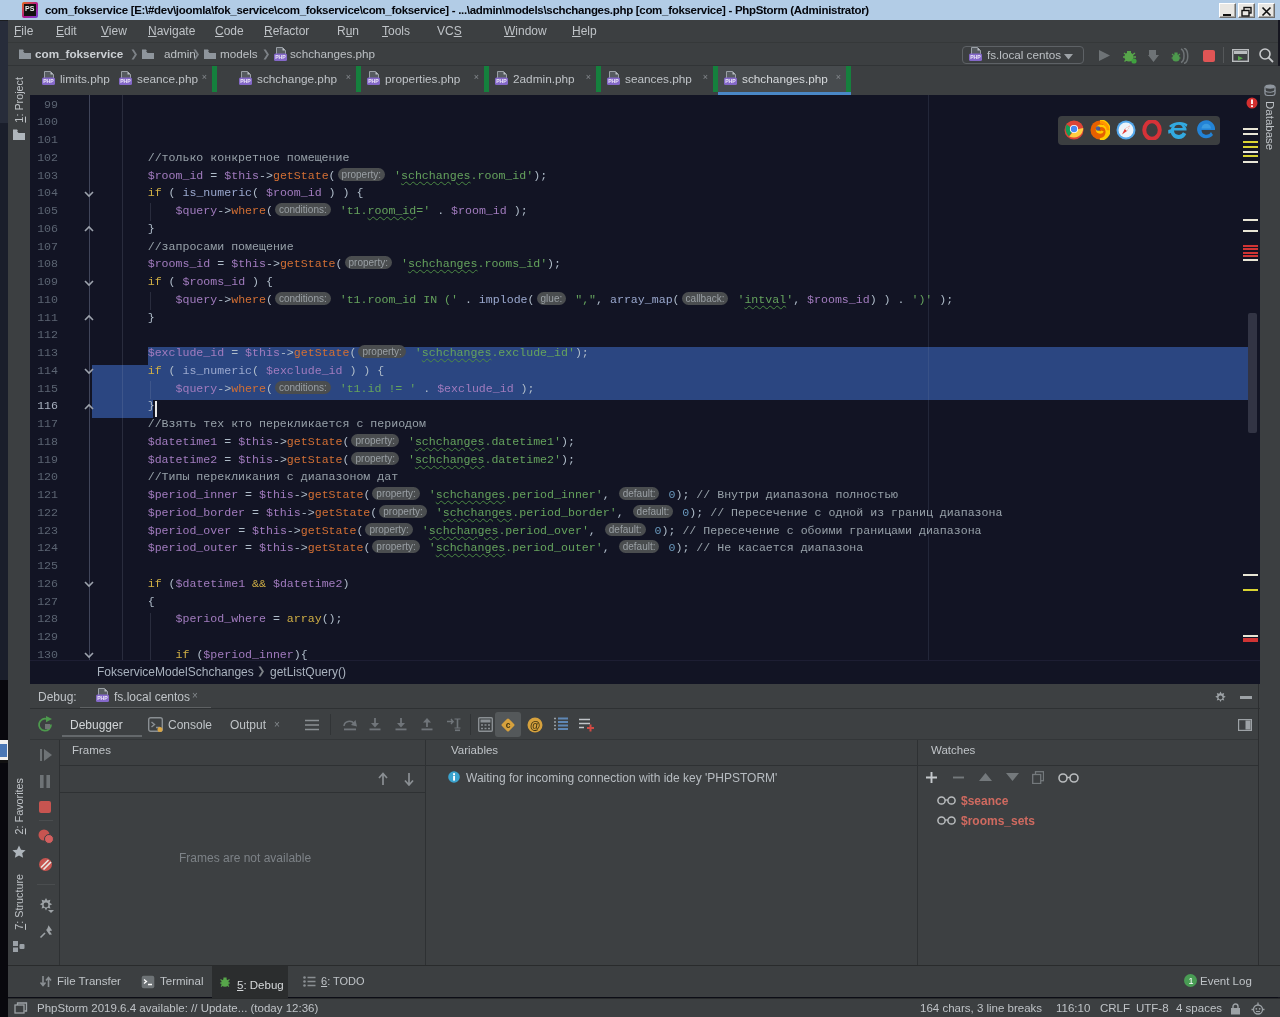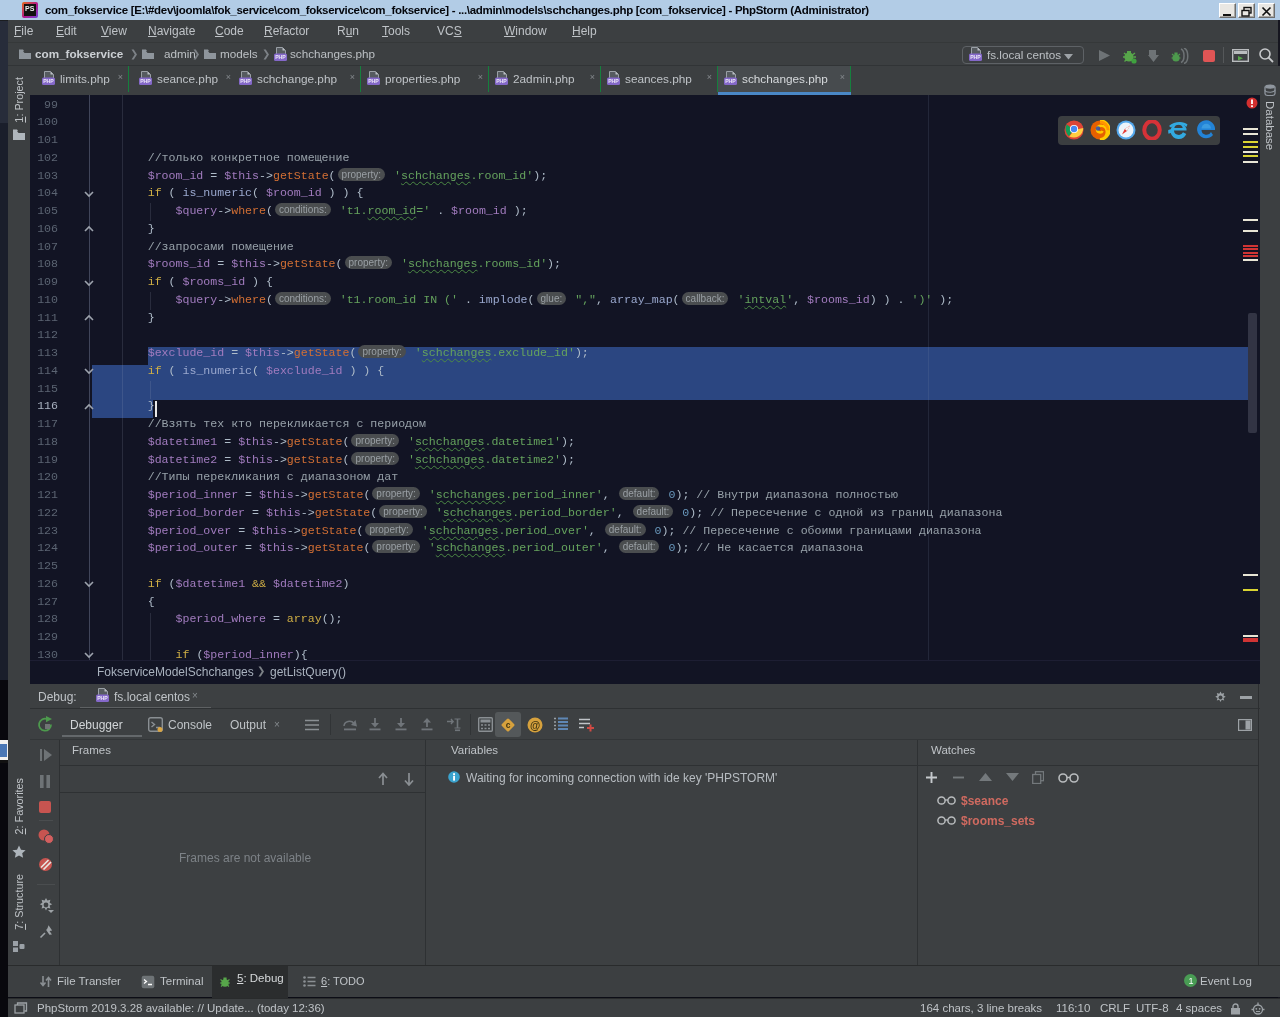--- a/index.html
+++ b/index.html
@@ -19,7 +19,7 @@
 .bsep {position:absolute;top:5px;font-size:10px;color:#7d8287}
 
 #tabbar {left:8px;top:66px;width:1272px;height:29px;background:#3c3f41}
-.tab {position:absolute;top:0;height:26px;background:#3c3f41;border-right:1px solid #15803d}
+.tab {position:absolute;top:0;height:26px;background:#3c3f41;border-right:5px solid #15803d}
 .tab.active {background:#474b4e;height:26px}
 .tab .ti {position:absolute;left:5px;top:5px}
 .tab .tt {position:absolute;left:24px;top:6px;font-size:11.8px;color:#bfc3c7;white-space:nowrap}

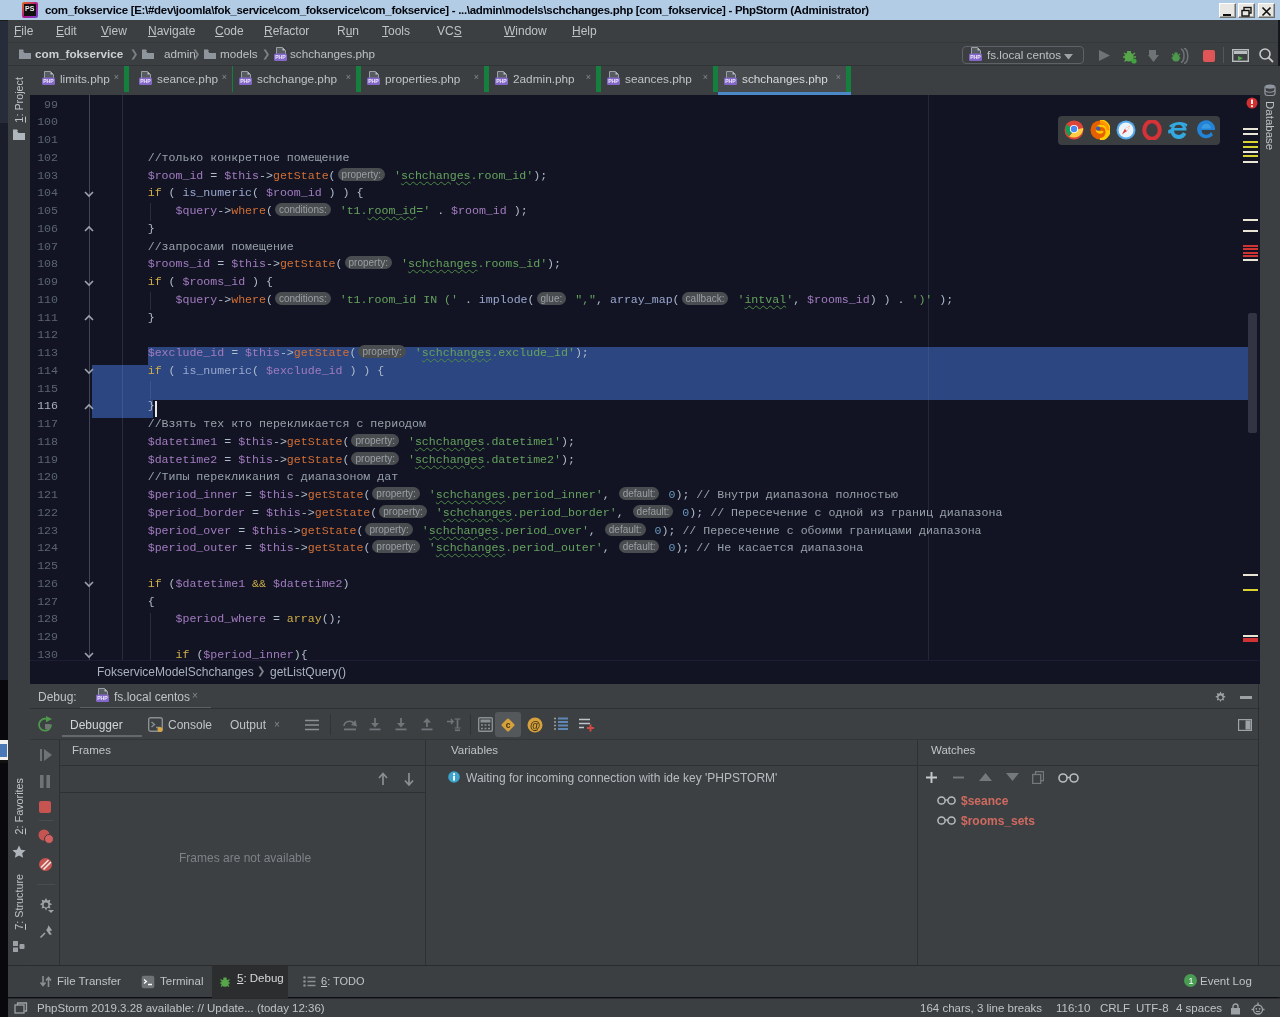--- a/index.html
+++ b/index.html
@@ -173,7 +173,7 @@
       <span class="tt">limits.php</span>
       <span class="tx">×</span>
     </div>
-    <div class="tab" style="left:125px;width:104px">
+    <div class="tab" style="left:105px;width:104px">
       <span class="ti"><svg width="16" height="15" viewBox="0 0 16 15">
           <path d="M3.5 0.5 h6 l3 3 v4 h-9z" fill="#565b60" stroke="#9aa0a6" stroke-width="1"></path>
           <path d="M9.5 0.5 l3 3 h-3z" fill="#b9bec3"></path>

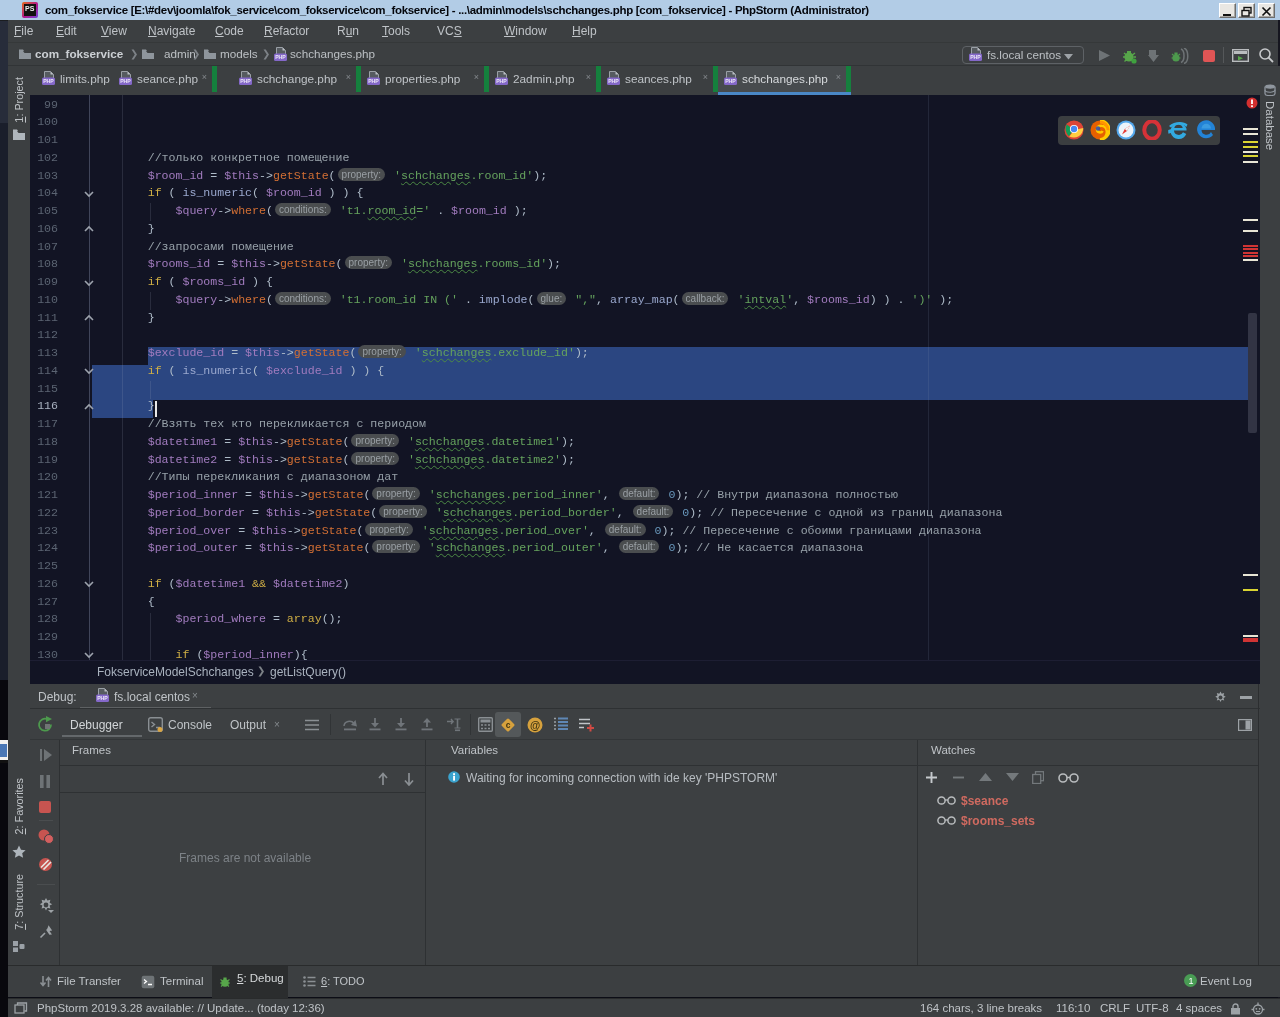--- a/index.html
+++ b/index.html
@@ -347,6 +347,7 @@
 <div class="cl" style="top:216.50px">        <i class="d">}</i></div>
 <div class="cl" style="top:252.00px">        <i class="v">$exclude_id</i><i class="d"> = </i><i class="v">$this</i><i class="d">-&gt;</i><i class="f">getState</i><i class="d">(</i><b class="chip">property:</b><i class="s"> '</i><i class="su">schchanges</i><i class="s">.exclude_id</i><i class="s">'</i><i class="d">);</i></div>
 <div class="cl" style="top:269.75px">        <i class="k">if</i><i class="d"> ( </i><i class="fn">is_numeric</i><i class="d">( </i><i class="v">$exclude_id</i><i class="d"> ) ) {</i></div>
+<div class="cl" style="top:287.50px">            <i class="v">$query</i><i class="d">-&gt;</i><i class="f">where</i><i class="d">(</i><b class="chip">conditions:</b><i class="s"> 't1.id != '</i><i class="d"> . </i><i class="v">$exclude_id</i><i class="d"> );</i></div>
 <div class="cl" style="top:305.25px">        <i class="d">}</i></div>
 <div class="cl" style="top:323.00px">        <i class="c">//Взять тех кто перекликается с периодом</i></div>
 <div class="cl" style="top:340.75px">        <i class="v">$datetime1</i><i class="d"> = </i><i class="v">$this</i><i class="d">-&gt;</i><i class="f">getState</i><i class="d">(</i><b class="chip">property:</b><i class="s"> '</i><i class="su">schchanges</i><i class="s">.datetime1</i><i class="s">'</i><i class="d">);</i></div>

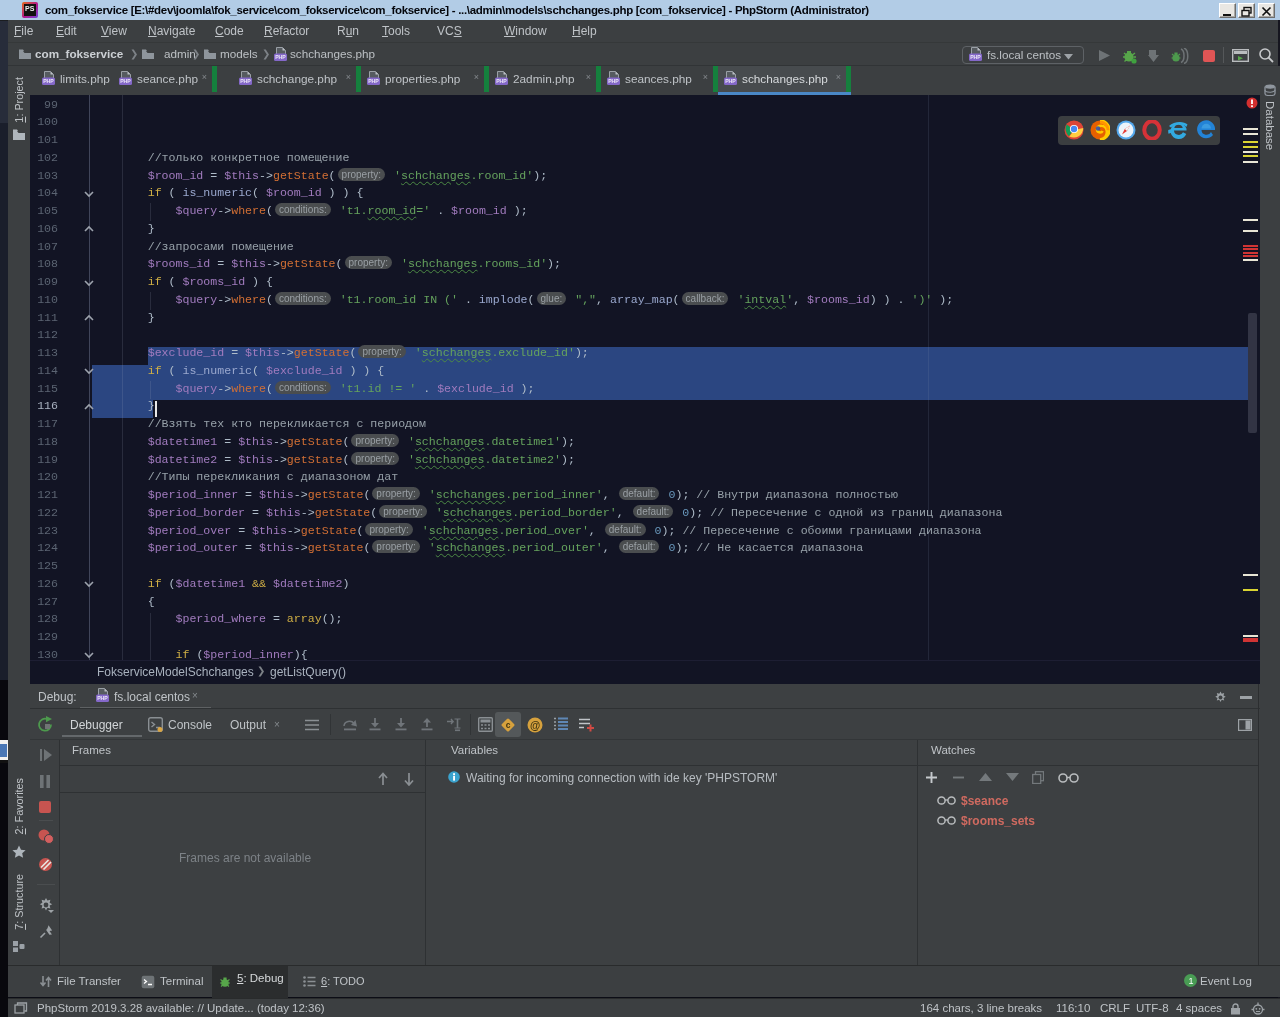--- a/index.html
+++ b/index.html
@@ -633,7 +633,7 @@
       <rect x="5.4" y="2.5" width="3.2" height="2.5" fill="#57a64a"></rect>
       <path d="M2.5 4.5 l2 1.5 M11.5 4.5 l-2 1.5 M2 8 h2 M12 8 h-2 M3 11.5 l1.7-1.5 M11 11.5 l-1.7-1.5" stroke="#57a64a" stroke-width="1.1"></path>
     </svg>
-  <span class="dlbl" style="left:229px;top:6px;font-size:11.5px;color:#d6d9db"><u>5</u>: Debug</span>
+  <span class="dlbl" style="left:229px;top:13px;font-size:11.5px;color:#d6d9db"><u>5</u>: Debug</span>
   <svg class="abs" style="left:295px;top:10px" width="13" height="11">
       <circle cx="1.5" cy="1.5" r="1.3" fill="#8a8f93"></circle>
       <circle cx="1.5" cy="5.5" r="1.3" fill="#8a8f93"></circle>

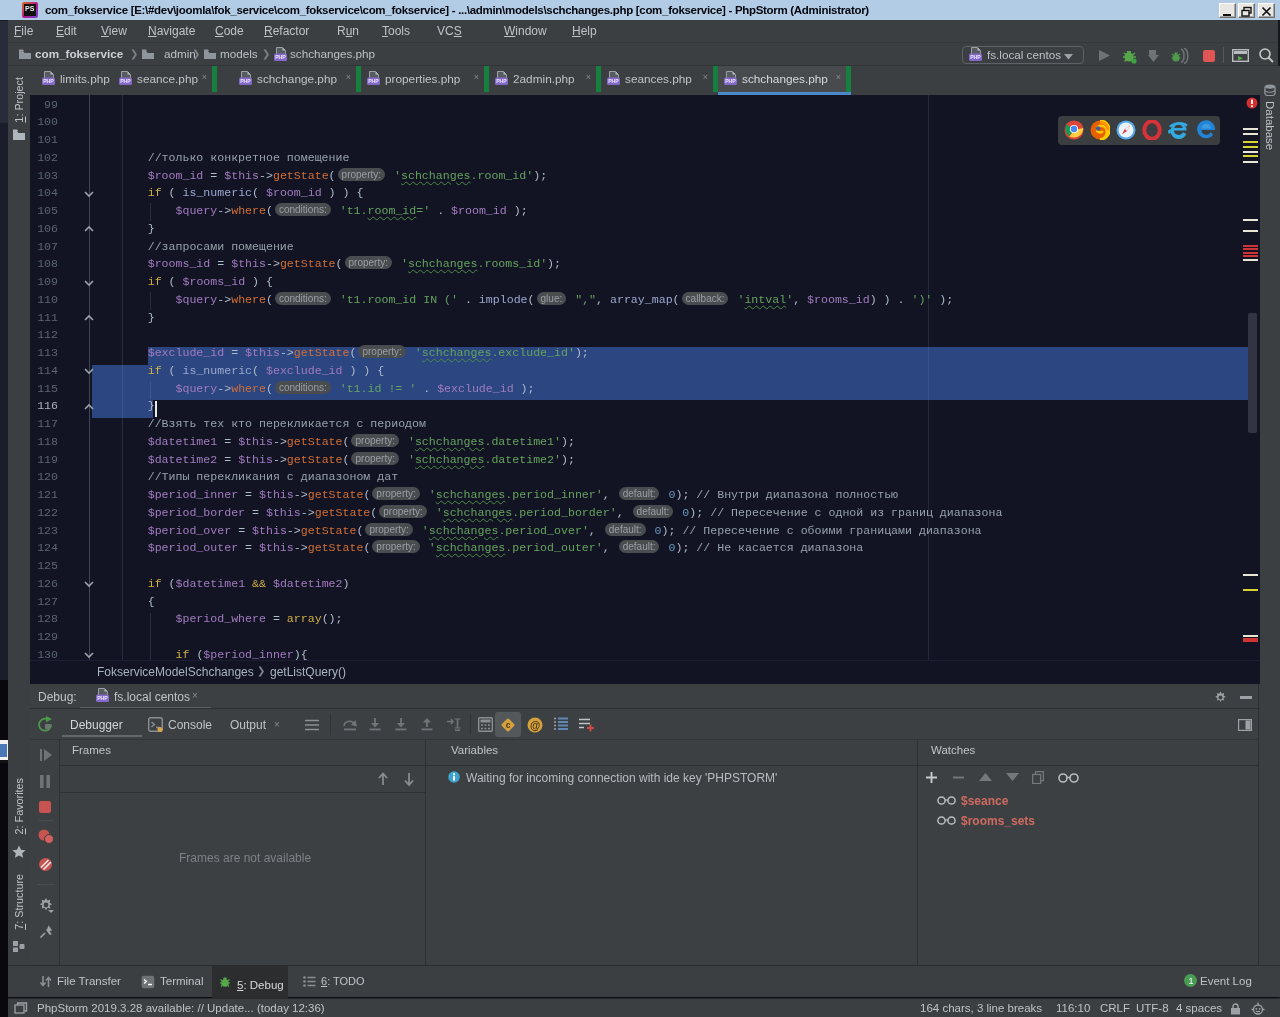--- a/index.html
+++ b/index.html
@@ -651,7 +651,7 @@
       <rect x="1" y="3" width="9" height="8" fill="none" stroke="#9da2a6" stroke-width="1.3"></rect>
       <path d="M3.5 3 V1 h9 v8 h-2" fill="none" stroke="#9da2a6" stroke-width="1.3"></path>
     </svg>
-  <span style="left:29px">PhpStorm 2019.3.28 available: // Update... (today 12:36)</span>
+  <span style="left:29px">PhpStorm 2019.6.4 available: // Update... (today 12:36)</span>
   <span style="left:912px">164 chars, 3 line breaks</span>
   <span style="left:1048px">116:10</span>
   <span style="left:1092px">CRLF</span>

